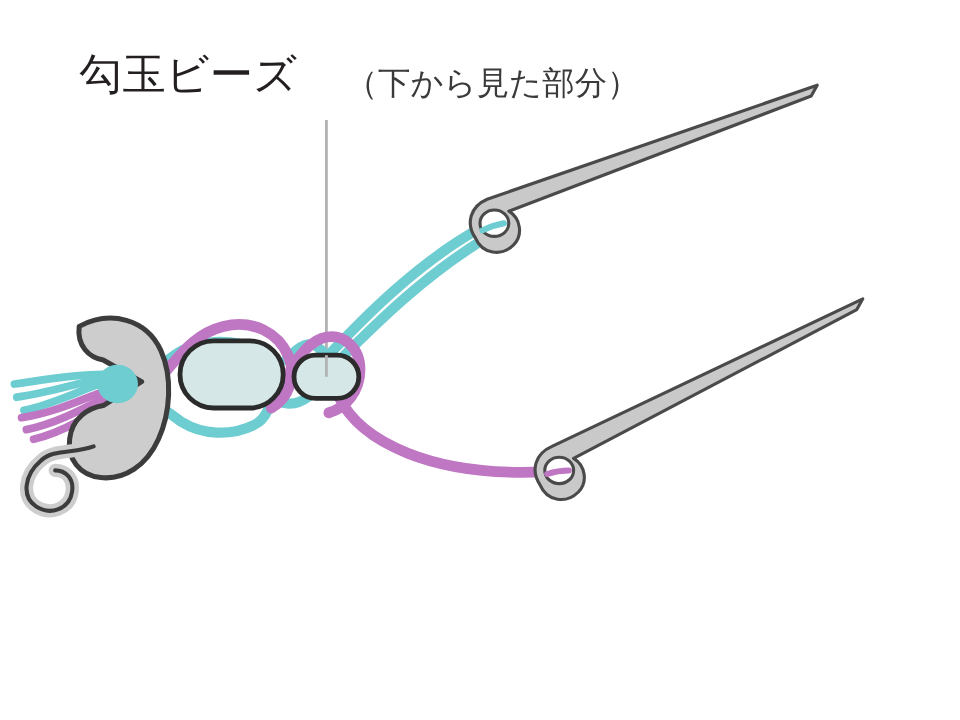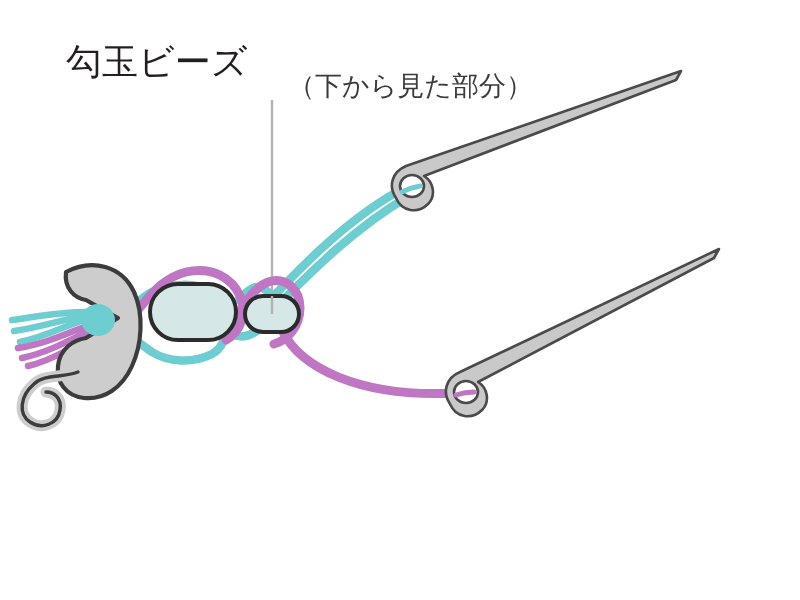--- a/index.html
+++ b/index.html
@@ -45,7 +45,6 @@
     color: #3a3a3a;
     white-space: nowrap;
     font-family: "DejaVu Sans", "Liberation Sans", sans-serif;
-    margin-top: 16px;
   }
 </style>
 </head>

